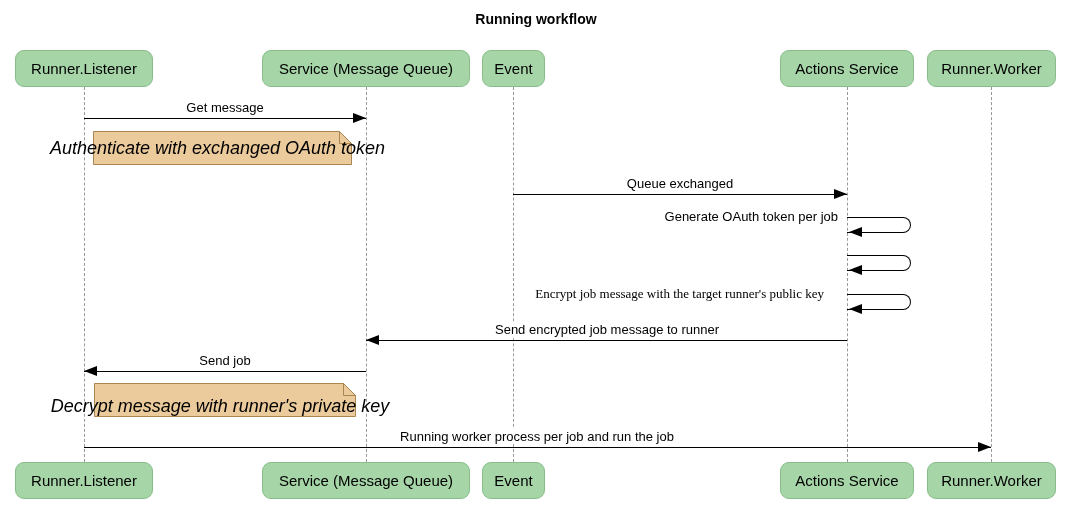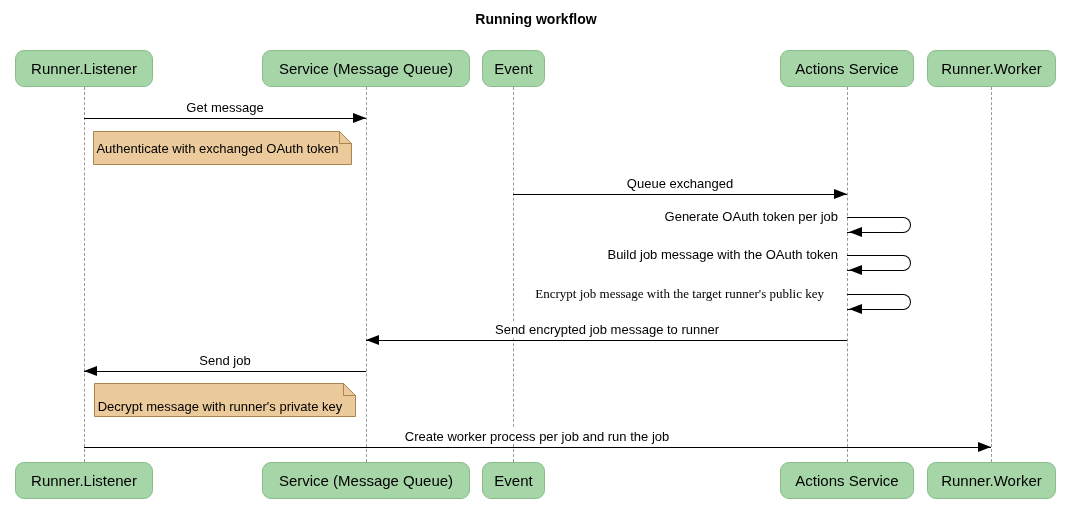--- a/index.html
+++ b/index.html
@@ -52,7 +52,7 @@
   .note-text{
     position:absolute;top:0;left:0;right:10px;bottom:0;
     display:flex;align-items:center;justify-content:center;
-    font-size:13px;white-space:nowrap;
+    font-size:18px;white-space:nowrap;font-style:italic;
   }
 </style>
 </head>

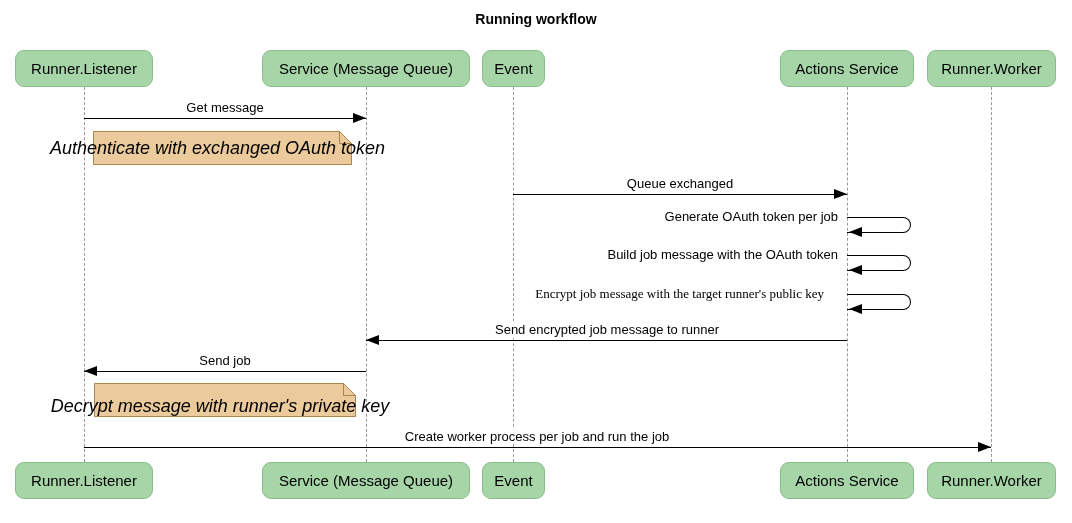--- a/index.html
+++ b/index.html
@@ -94,7 +94,6 @@
   <div class="self-loop" style="left:847px;top:217px;"></div>
   <div class="arrowhead-left" style="left:849px;top:227px;"></div>
 
-  <div class="msg-label loop-label" style="left:441px;top:247px;width:400px;"><span>Build job message with the OAuth token</span></div>
   <div class="self-loop" style="left:847px;top:255px;"></div>
   <div class="arrowhead-left" style="left:849px;top:265px;"></div>
 

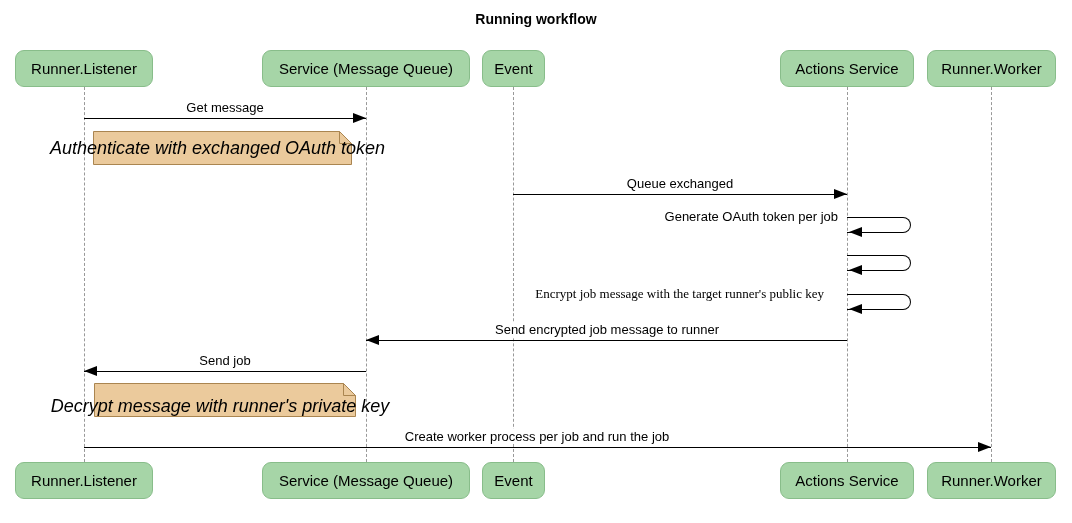--- a/index.html
+++ b/index.html
@@ -117,7 +117,7 @@
     <div class="note-text">Decrypt message with runner's private key</div>
   </div>
 
-  <div class="msg-label" style="left:387px;top:429px;width:300px;"><span>Create worker process per job and run the job</span></div>
+  <div class="msg-label" style="left:387px;top:429px;width:300px;"><span>Running worker process per job and run the job</span></div>
   <div class="msg-line" style="left:84px;top:447px;width:907px;"></div>
   <div class="arrowhead-right" style="left:978px;top:442px;"></div>
 

